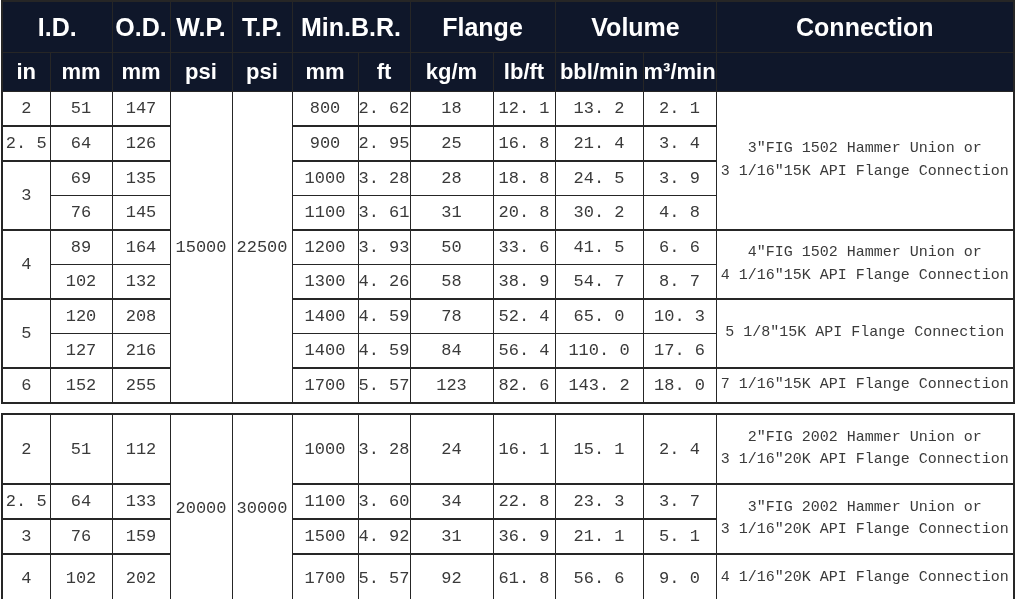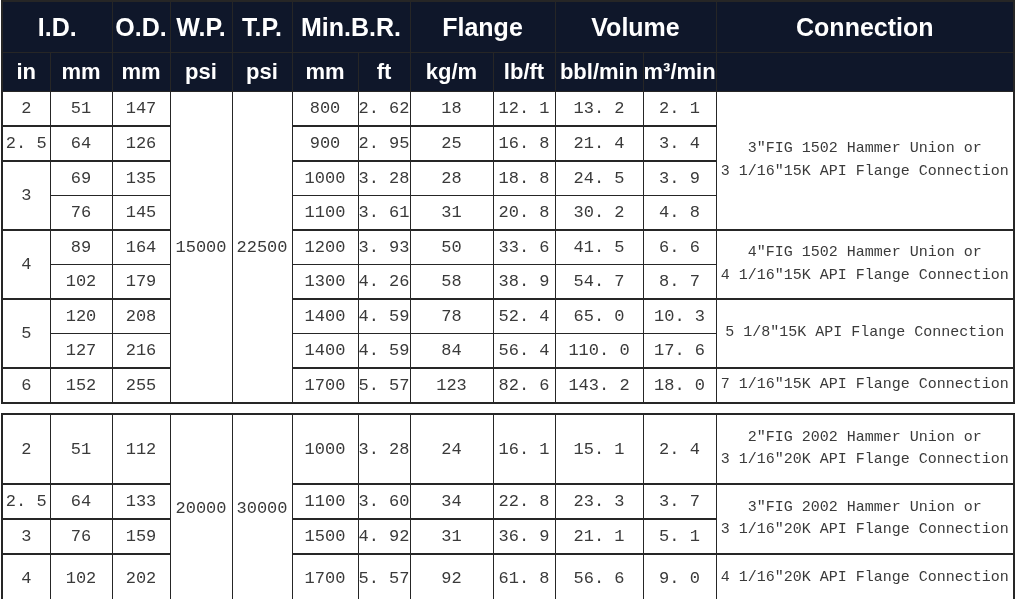--- a/index.html
+++ b/index.html
@@ -131,7 +131,7 @@
       </tr>
       <tr>
         <td>102</td>
-        <td>179</td>
+        <td>132</td>
         <td>1300</td>
         <td>4. 26</td>
         <td>58</td>

